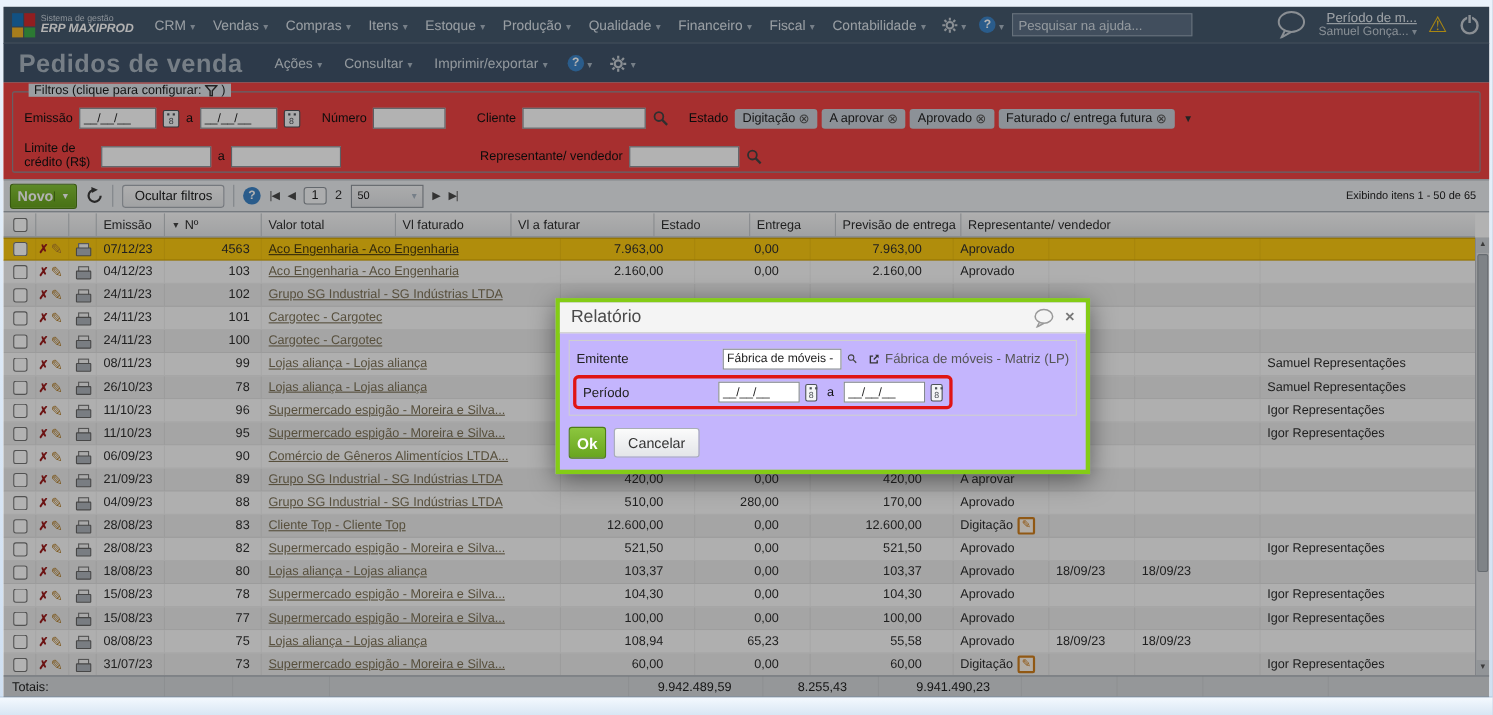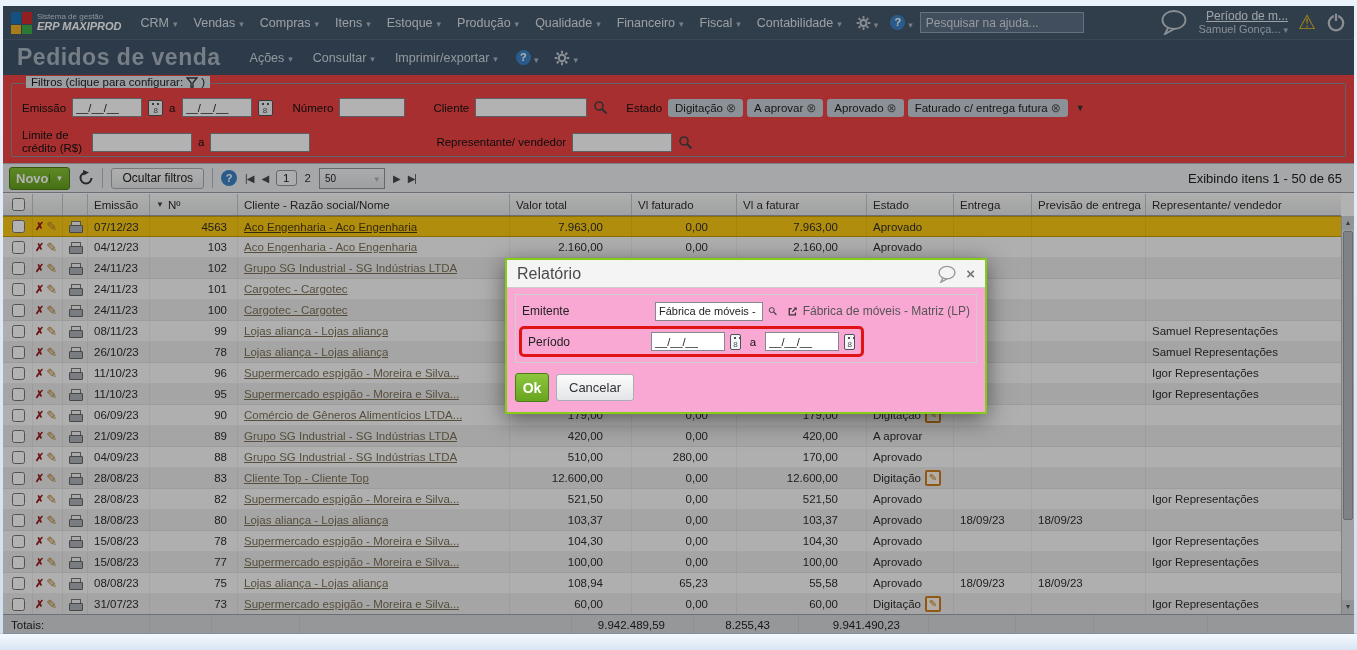--- a/index.html
+++ b/index.html
@@ -68,7 +68,7 @@
   .pg-cur{border:1px solid #8f959c;border-radius:3px;background:#f7f8f9;padding:1px 6px;font-size:11.5px;color:#222;}
   .pg-num{font-size:11.5px;color:#333;cursor:pointer;}
   .pg-select{display:inline-flex;align-items:center;justify-content:space-between;width:54px;height:19px;border:1px solid #8f959c;background:linear-gradient(#f5f6f7,#e2e4e7);font-size:10px;color:#222;padding:0 5px;cursor:pointer;}
-  .exibindo{margin-left:auto;font-size:13px;color:#222;padding-right:6px;}
+  .exibindo{margin-left:auto;font-size:10px;color:#222;padding-right:6px;}
 
   
   .thead{position:absolute;top:188px;left:0;right:13px;height:22px;display:flex;background:linear-gradient(#fafafa,#e5e7e9);border-bottom:1px solid #9aa1aa;box-sizing:border-box;}

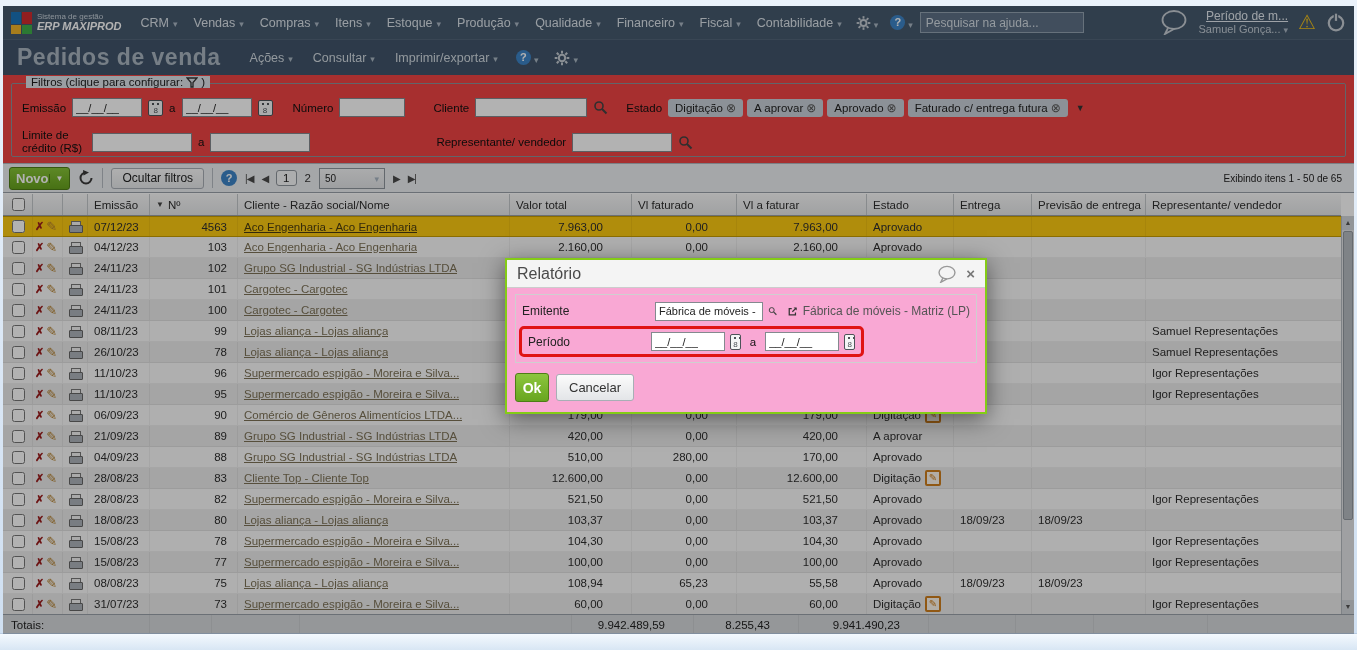--- a/index.html
+++ b/index.html
@@ -363,7 +363,6 @@
       <div class="hc c-pr"></div>
       <div class="hc c-em">Emissão</div>
       <div class="hc c-no sort">Nº</div>
-      <div class="hc c-cl">Cliente - Razão social/Nome</div>
       <div class="hc c-vt">Valor total</div>
       <div class="hc c-vf">Vl faturado</div>
       <div class="hc c-va">Vl a faturar</div>

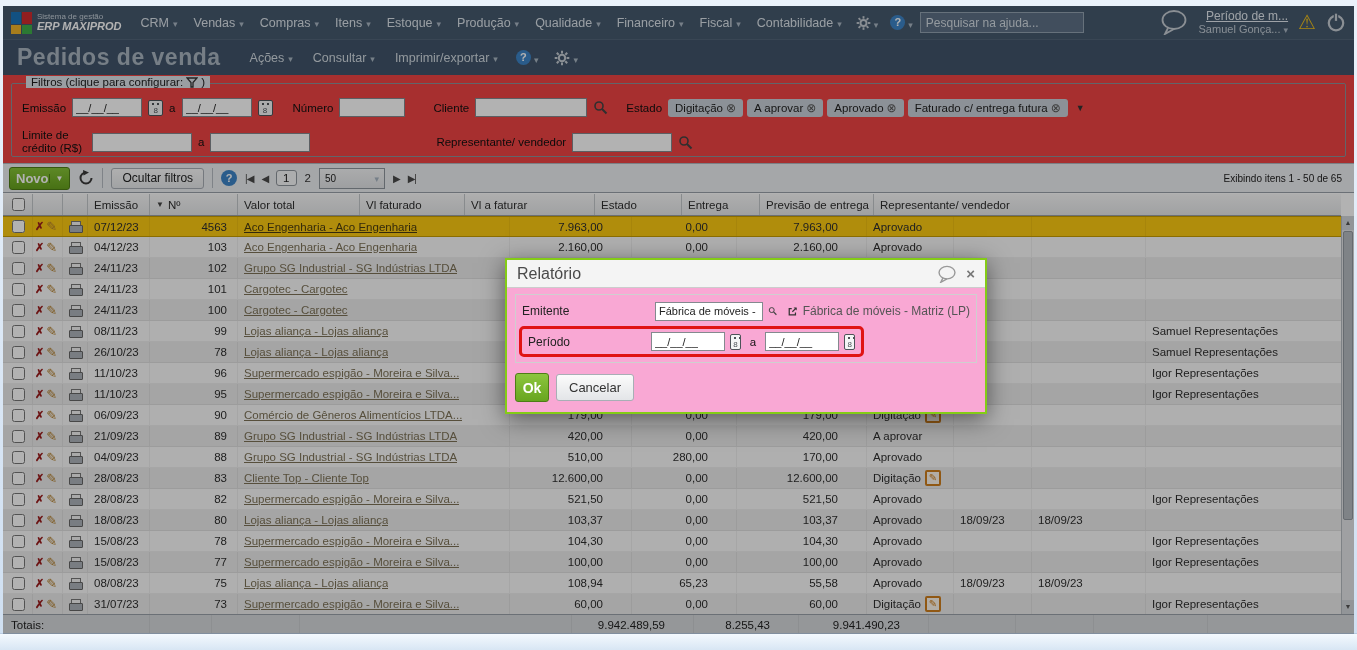--- a/index.html
+++ b/index.html
@@ -117,7 +117,7 @@
 
   
   .overlay{position:absolute;inset:0;background:rgba(0,0,0,0.30);z-index:40;}
-  .modal{position:absolute;left:502px;top:252px;width:478px;z-index:60;background:#f9a8d4;border:2px solid #84cc16;box-shadow:0 5px 22px rgba(0,0,0,0.5);}
+  .modal{position:absolute;left:502px;top:265px;width:478px;z-index:60;background:#c4b5fd;border:4px solid #84cc16;box-shadow:0 5px 22px rgba(0,0,0,0.5);}
   .m-title{height:28px;background:#f4f4f4;border-bottom:1px solid #ccc;display:flex;align-items:center;padding:0 10px;box-sizing:border-box;}
   .m-title-text{font-size:16px;color:#4a4a4a;}
   .m-title-icons{margin-left:auto;display:flex;align-items:center;gap:8px;}

